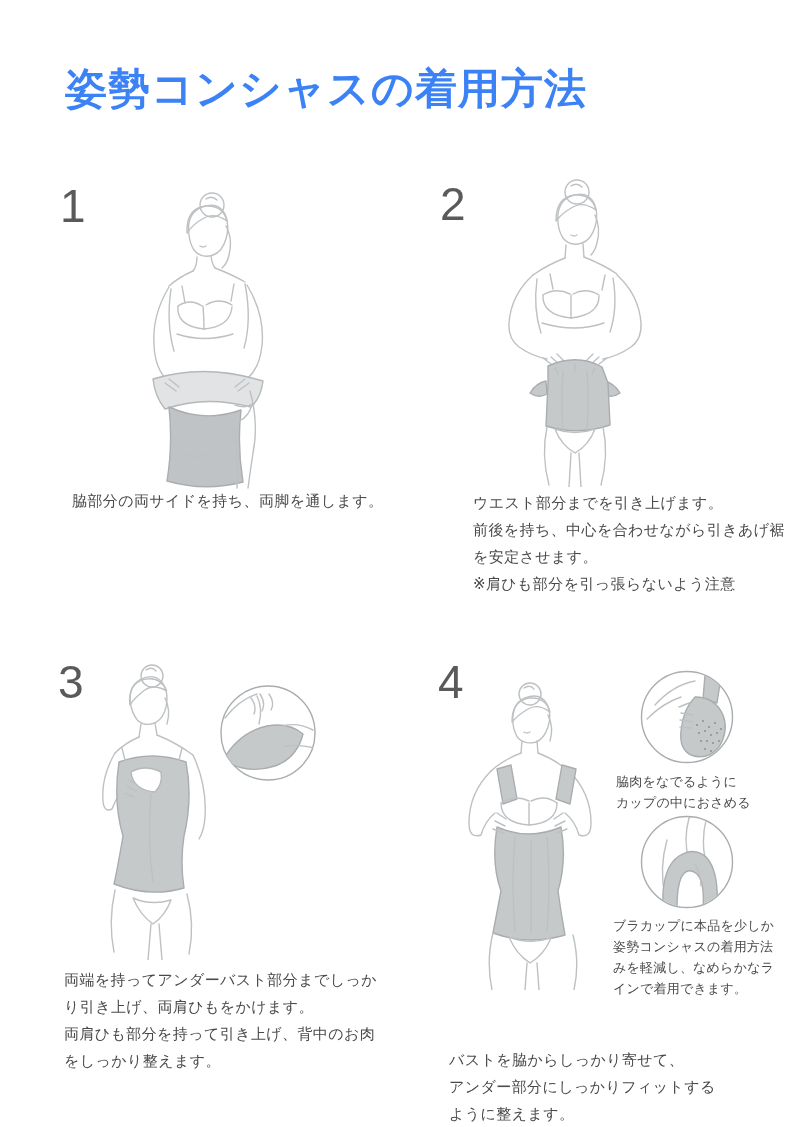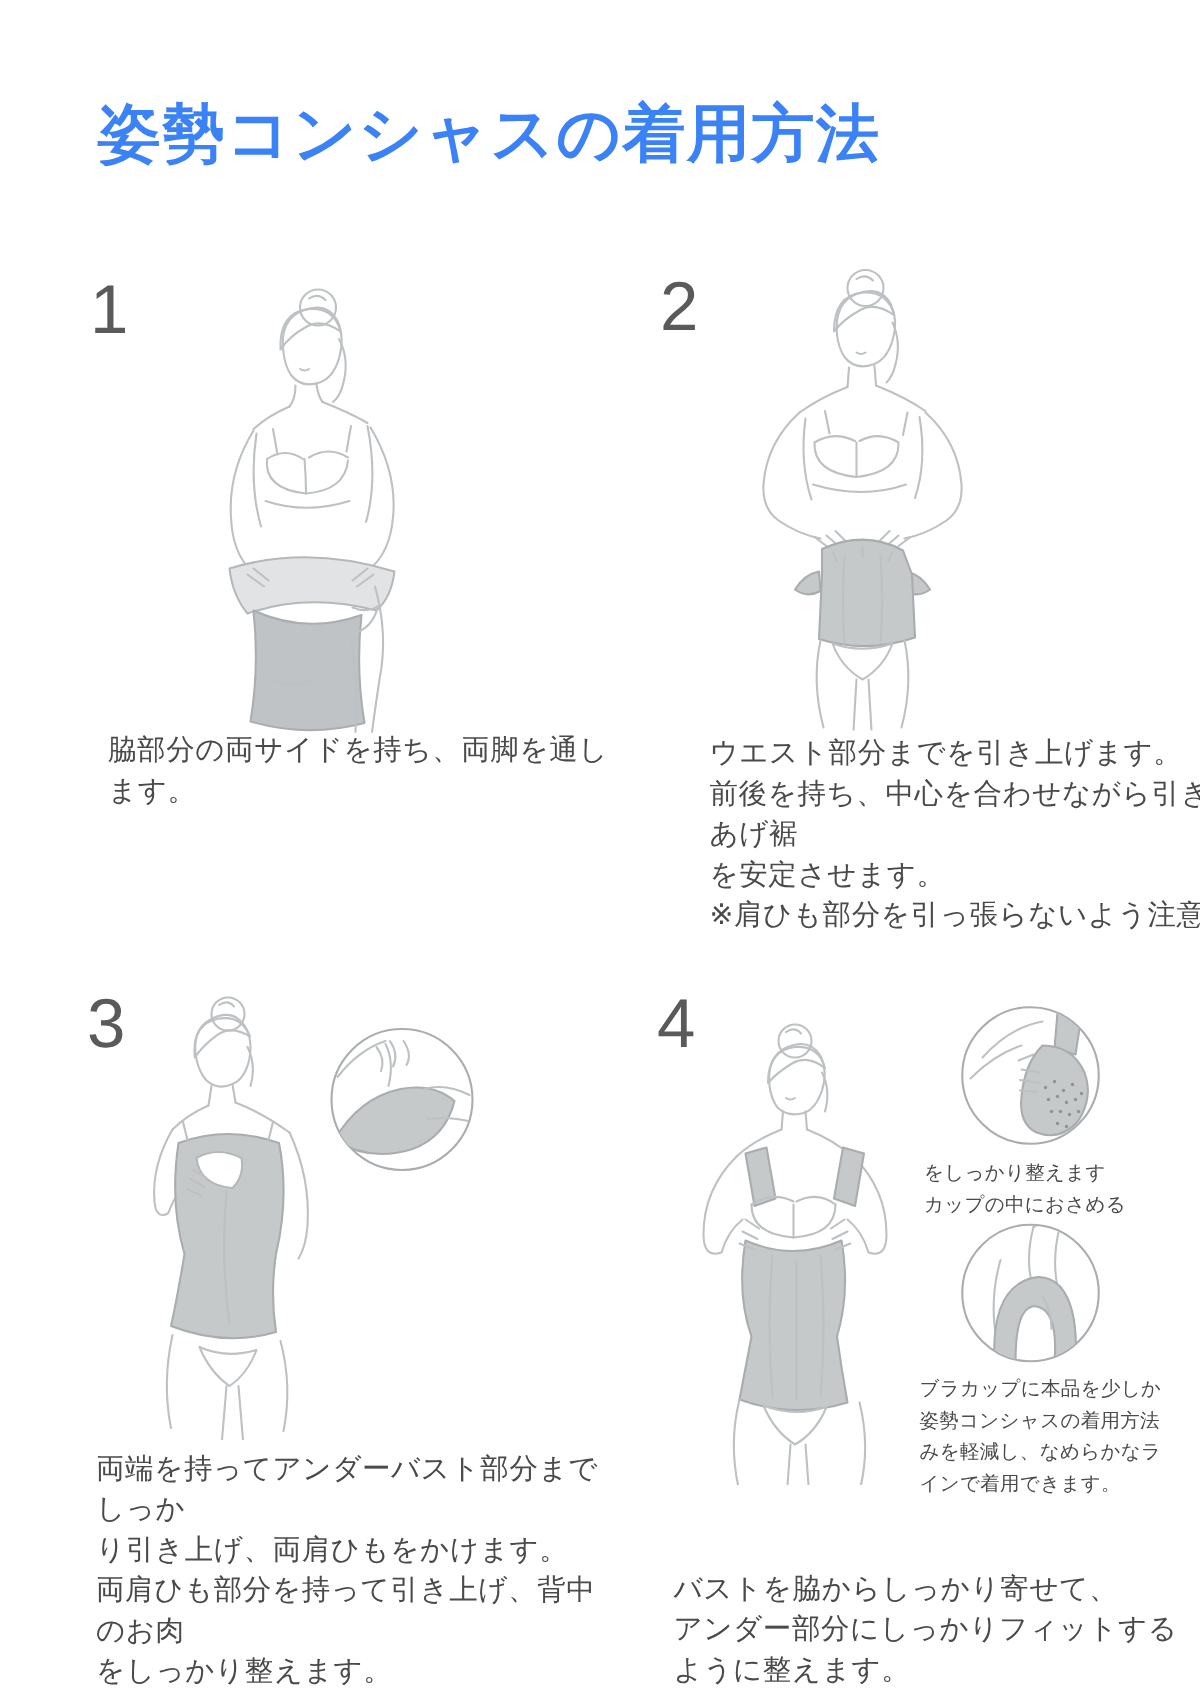--- a/index.html
+++ b/index.html
@@ -15,7 +15,7 @@
     position:absolute;font-size:46px;line-height:1;font-weight:100;color:#5a5a5a;
   }
   .cap{
-    position:absolute;font-size:19px;line-height:27px;letter-spacing:0.4px;
+    position:absolute;font-size:15px;line-height:27px;letter-spacing:0.4px;
     color:#4a4a4a;white-space:pre-line;width:345px;
   }
   .cap-sm{

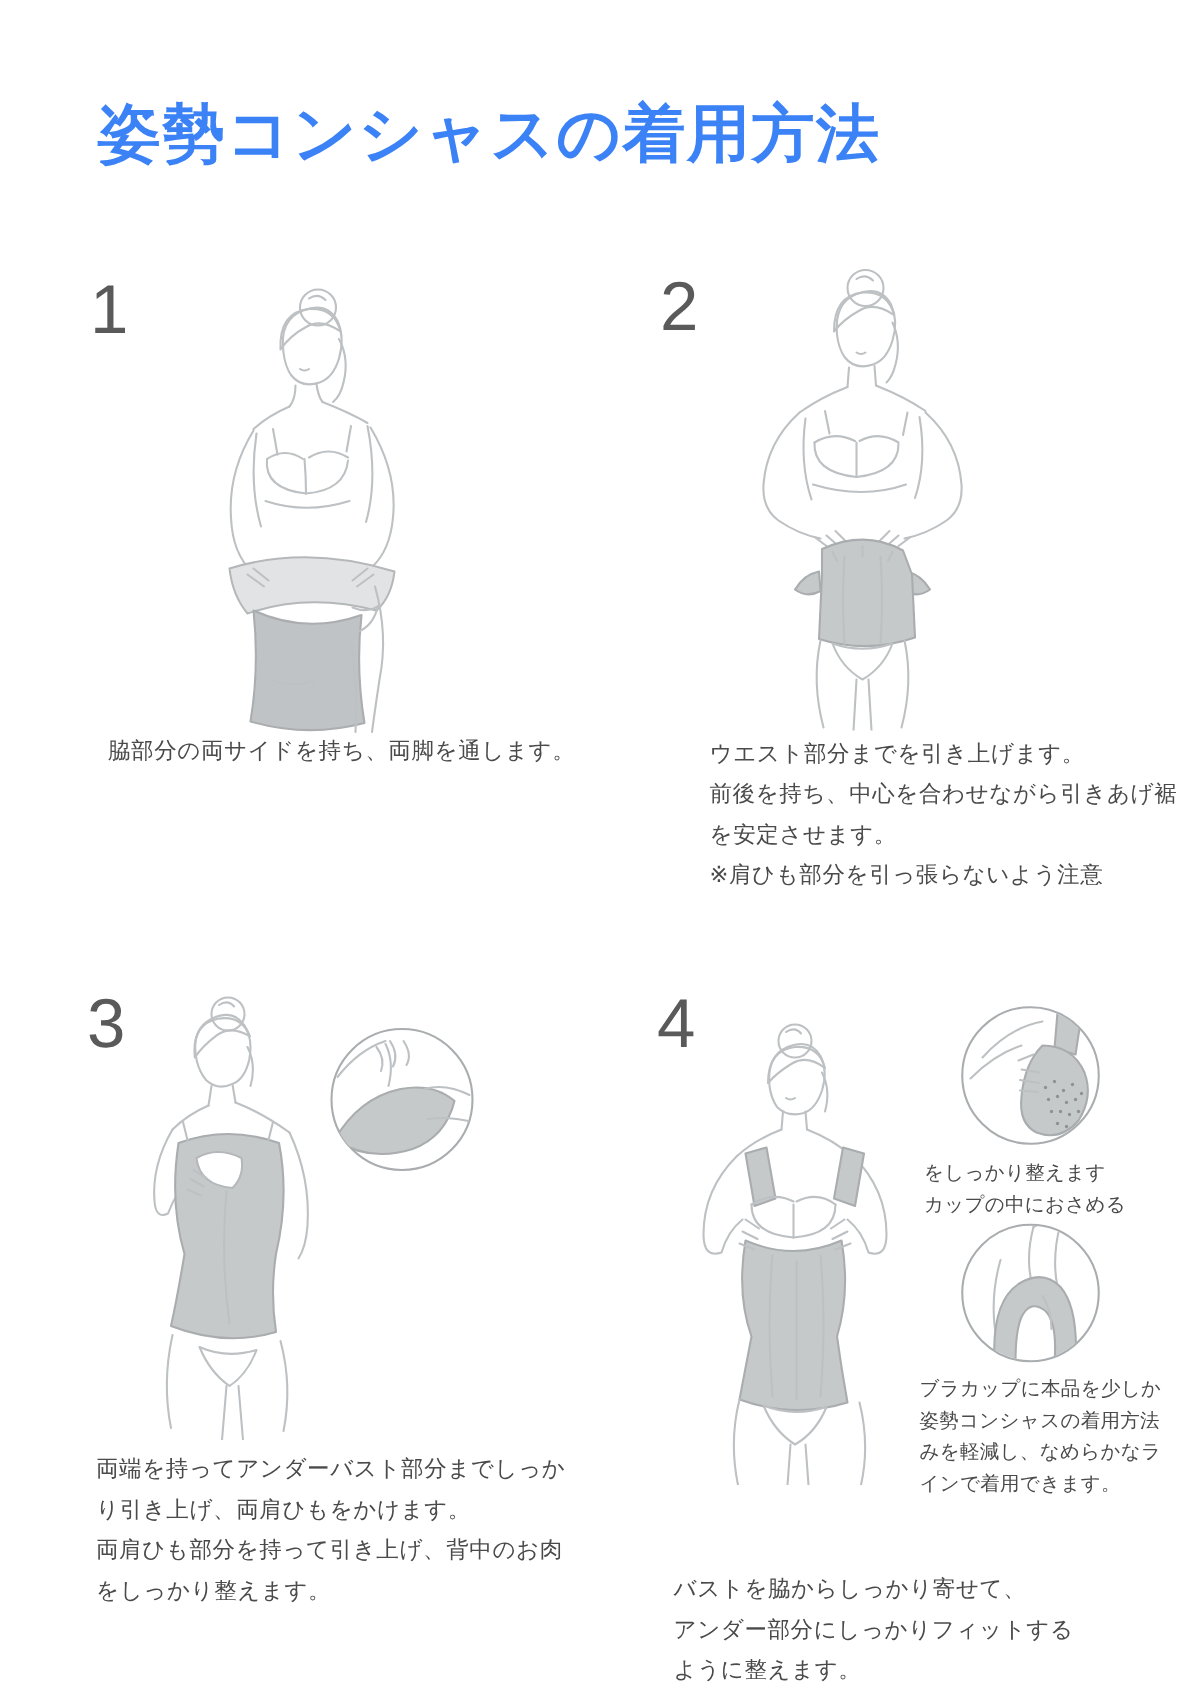--- a/index.html
+++ b/index.html
@@ -282,7 +282,7 @@
       </g>
     </g>
   </svg>
-  <div class="cap-sm" style="left:616px;top:771px;">をしっかり整えます
+  <div class="cap-sm" style="left:616px;top:771px;">脇肉をなでるように
 カップの中におさめる</div>
 
   <svg style="left:637px;top:812px;" width="100" height="100" viewBox="0 0 100 100">

